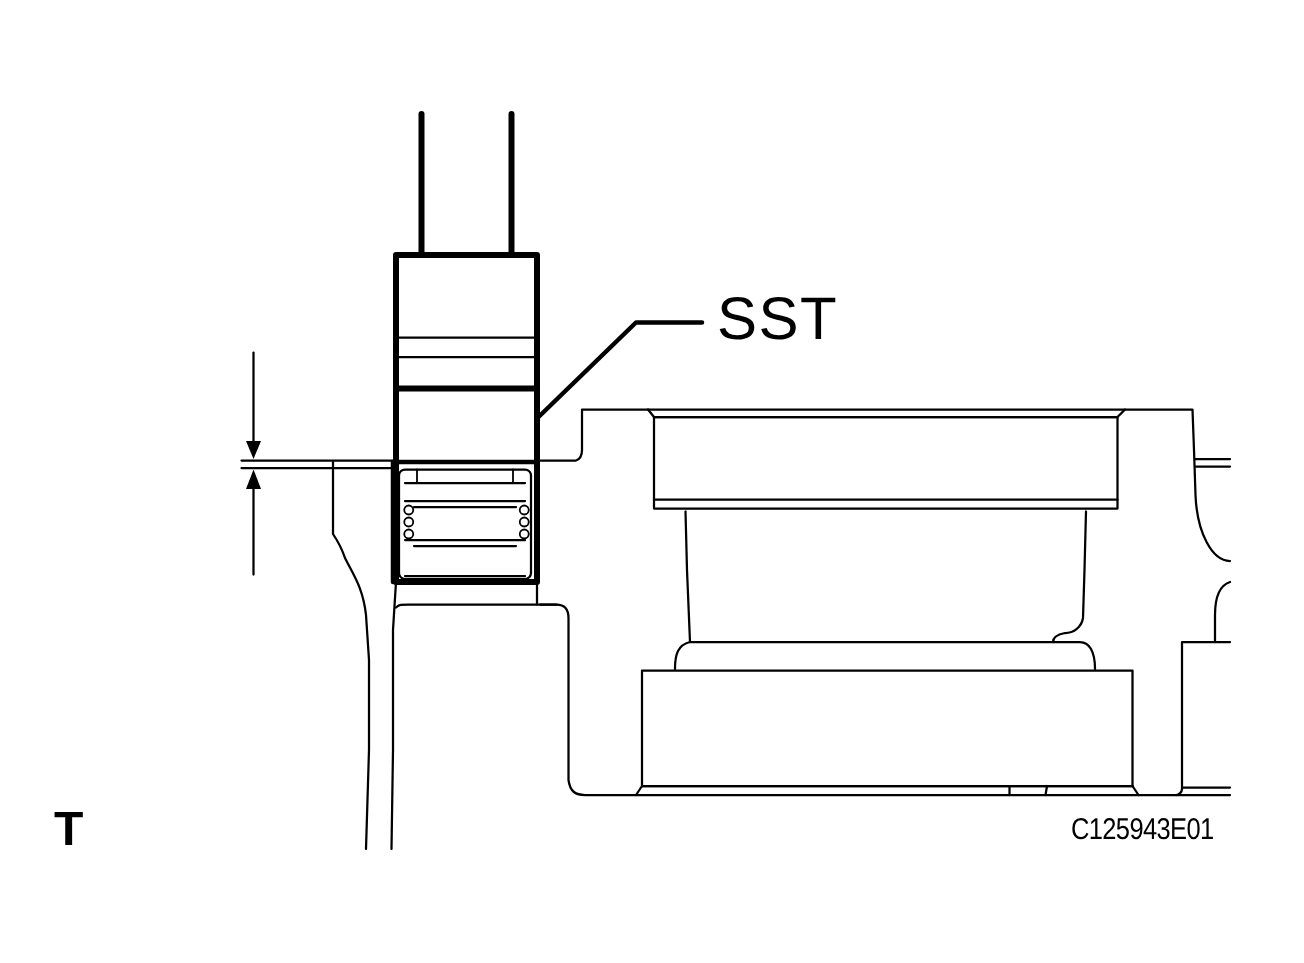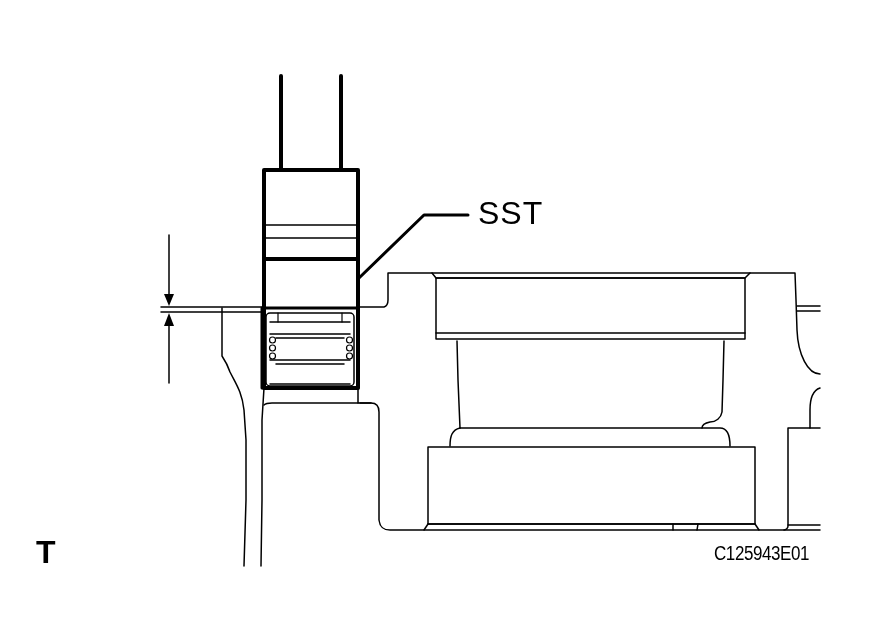--- a/index.html
+++ b/index.html
@@ -6,7 +6,7 @@
   body { width: 869px; height: 642px; position: relative; overflow: hidden; font-family: "Liberation Sans", sans-serif; }
   svg { position: absolute; left: 0; top: 0; }
   .label { position: absolute; color: #000; font-family: "Liberation Sans", sans-serif; }
-  .sst { left: 478px; top: 193px; font-size: 32px; line-height: 40px; letter-spacing: 1px; text-align: right; }
+  .sst { left: 478px; top: 193px; font-size: 40px; line-height: 40px; letter-spacing: 1px; text-align: right; }
   .corner { left: 36px; top: 536px; font-size: 32px; line-height: 32px; font-weight: bold; }
   .code { left: 714px; top: 543px; font-size: 20px; line-height: 20px; transform: scaleX(0.85); transform-origin: left top; letter-spacing: -0.5px; }
 </style>

